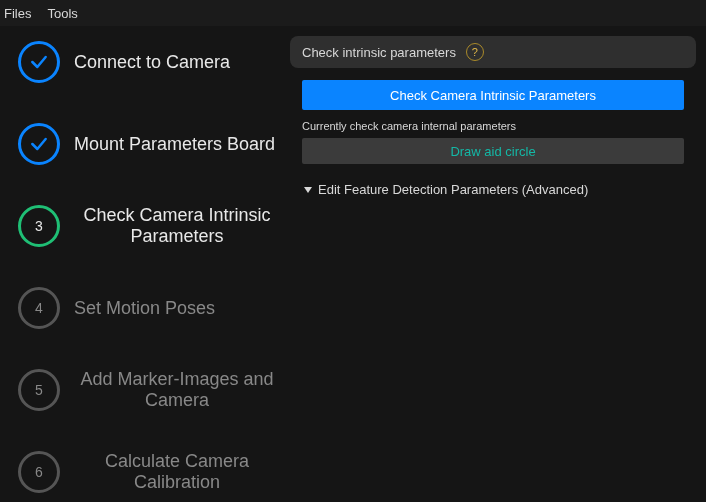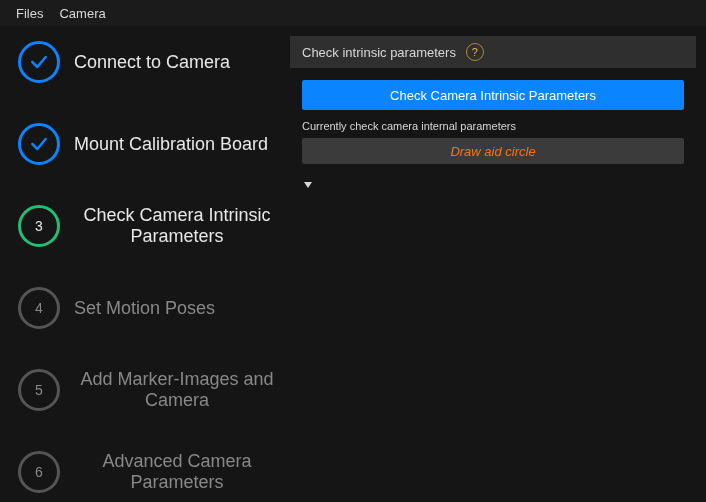--- a/index.html
+++ b/index.html
@@ -17,7 +17,7 @@
     background: #1b1b1b;
     display: flex;
     align-items: center;
-    padding: 0 16px;
+    padding: 0 4px;
     gap: 16px;
     color: #d8d8d8;
   }

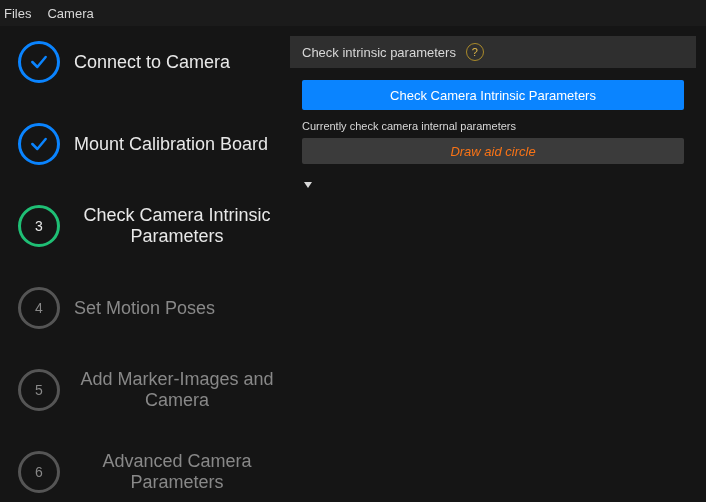--- a/index.html
+++ b/index.html
@@ -145,7 +145,7 @@
 
 <div class="menubar">
   <span>Files</span>
-  <span>Camera</span>
+  <span>Tools</span>
 </div>
 
 <div class="main">

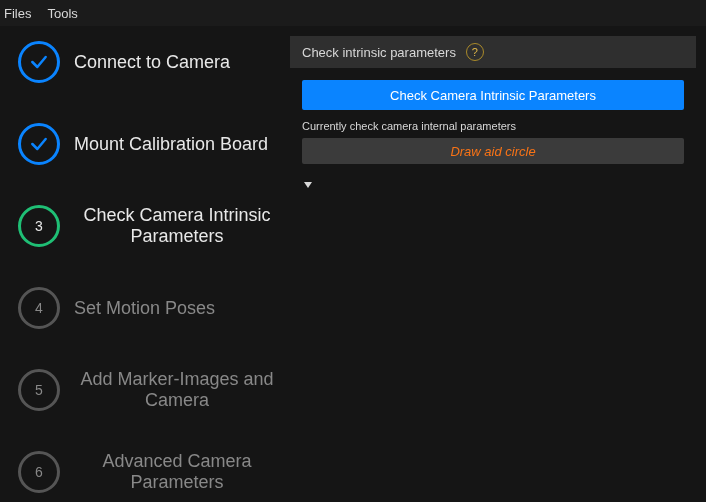--- a/index.html
+++ b/index.html
@@ -82,6 +82,7 @@
     padding: 0 12px;
     gap: 10px;
     color: #d8d8d8;
+    border-radius: 8px;
   }
   .help-icon {
     width: 18px;

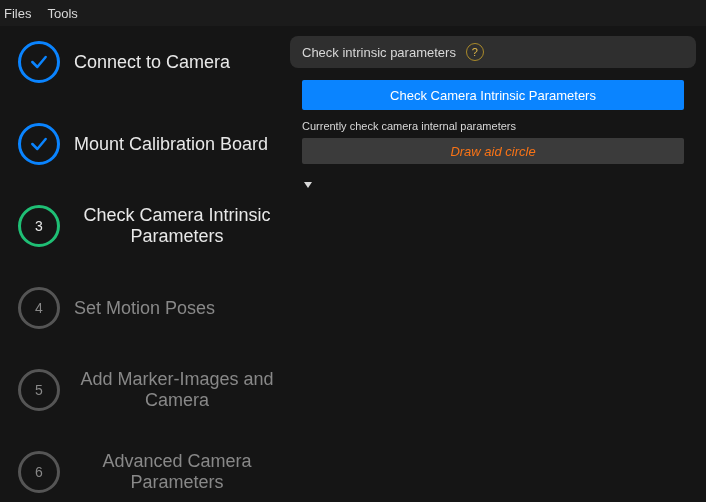--- a/index.html
+++ b/index.html
@@ -168,7 +168,7 @@
             <path d="M4 12 L10 18 L20 6" stroke="#0a84ff" stroke-width="3" fill="none" stroke-linecap="round" stroke-linejoin="round"></path>
           </svg>
       </div>
-      <div class="step-label">Mount Calibration Board</div>
+      <div class="step-label">Mount Parameters Board</div>
     </div>
 
     <div class="step active">

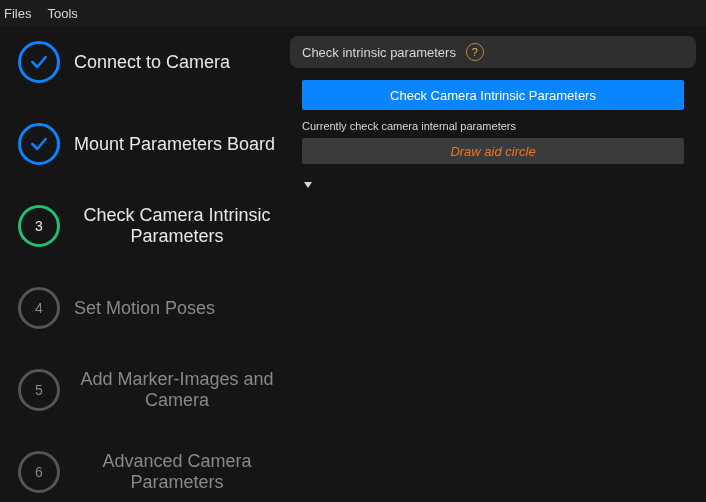--- a/index.html
+++ b/index.html
@@ -117,12 +117,11 @@
     width: 100%;
     height: 26px;
     background: #3b3b3b;
-    color: #f97316;
+    color: #14b8a6;
     border: none;
     font-size: 13px;
     cursor: pointer;
     border-radius: 2px;
-    font-style: italic;
   }
   .expander {
     margin-top: 18px;

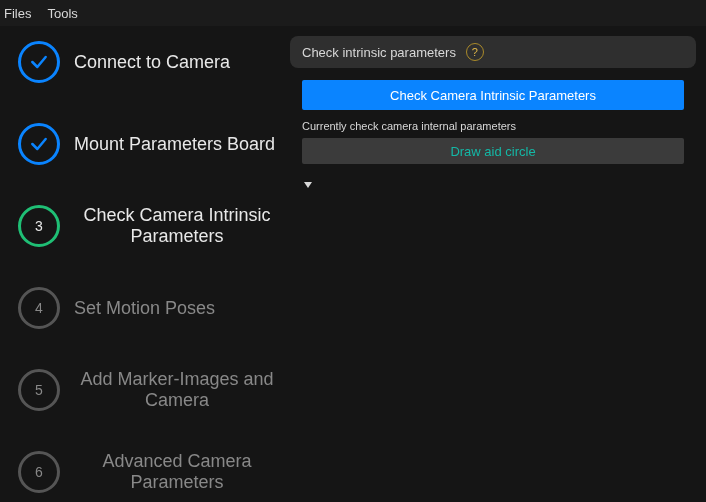--- a/index.html
+++ b/index.html
@@ -203,6 +203,7 @@
       <button class="btn-secondary">Draw aid circle</button>
       <div class="expander">
         <span class="tri"></span>
+        <span>Edit Feature Detection Parameters (Advanced)</span>
       </div>
     </div>
   </div>

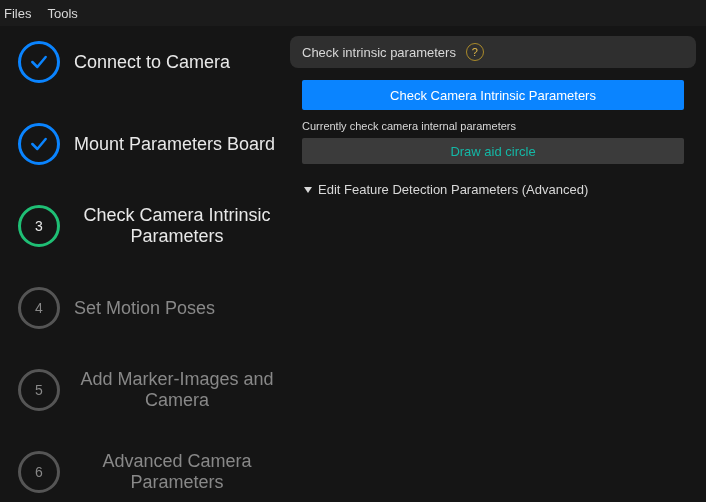--- a/index.html
+++ b/index.html
@@ -187,7 +187,7 @@
 
     <div class="step">
       <div class="circle">6</div>
-      <div class="step-label">Advanced Camera Parameters</div>
+      <div class="step-label">Calculate Camera Calibration</div>
     </div>
 
   </div>

